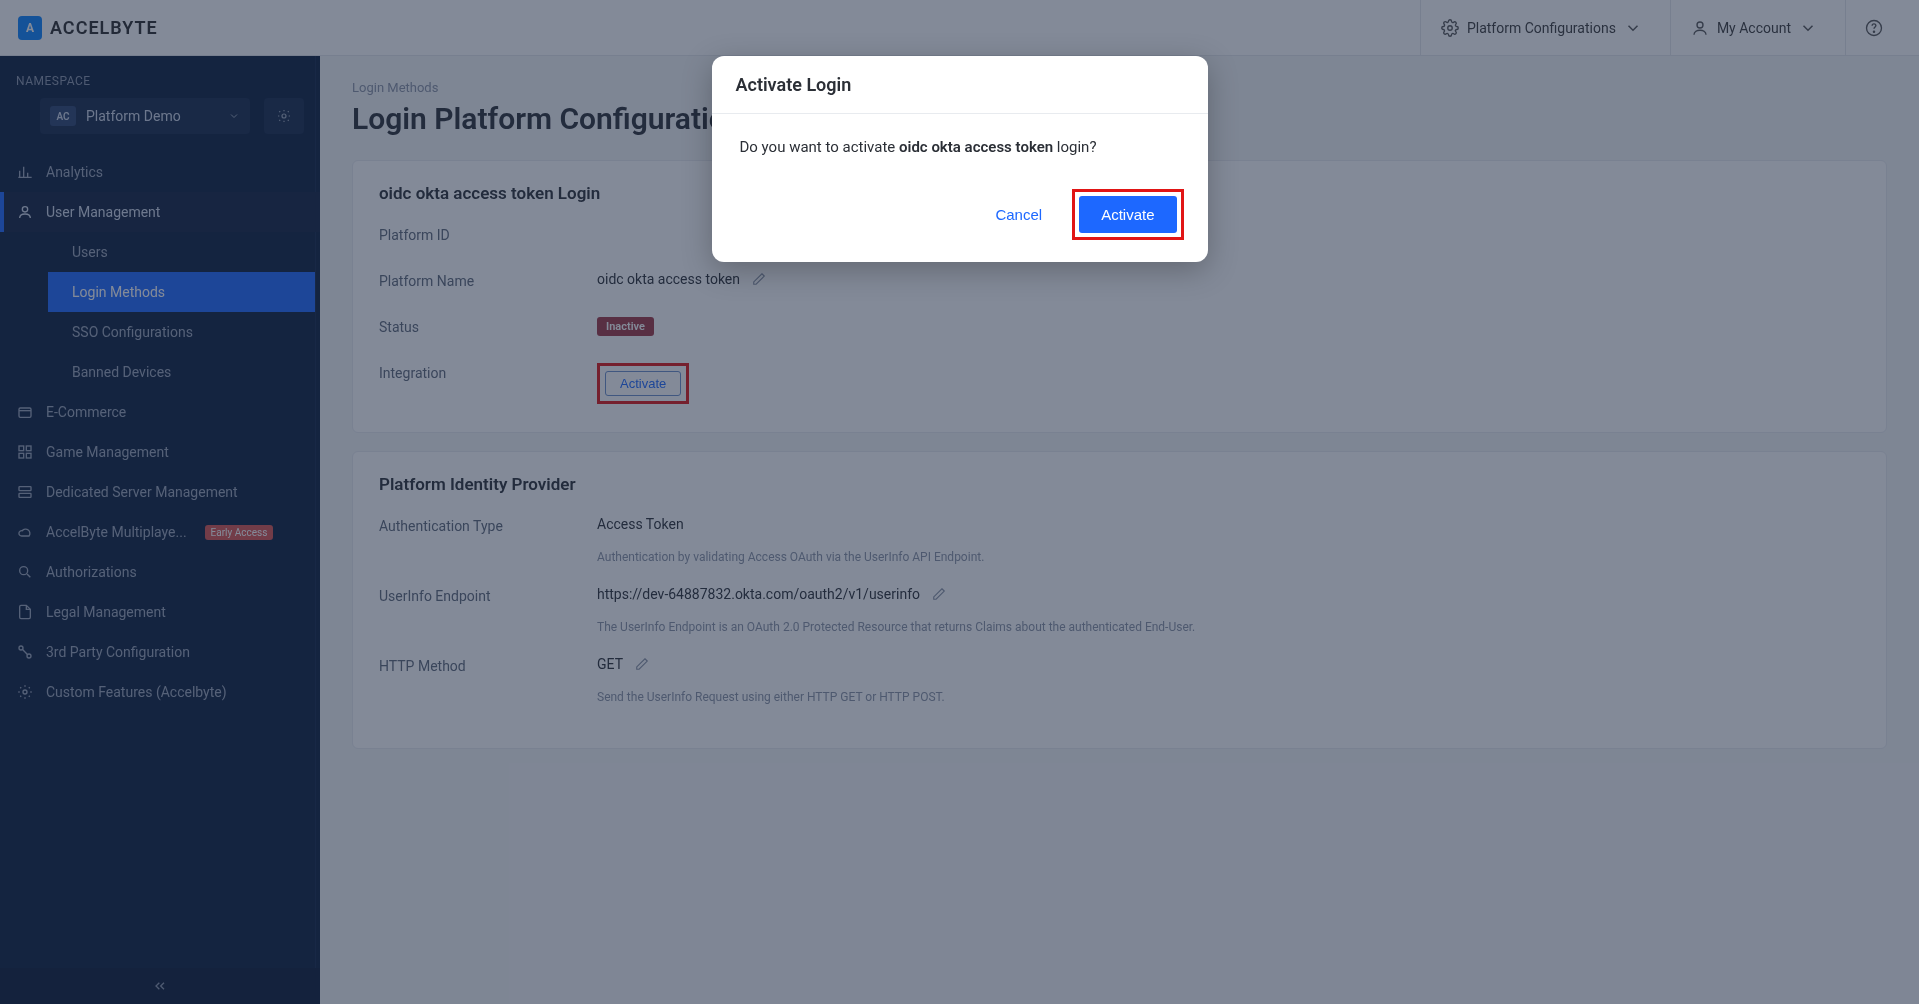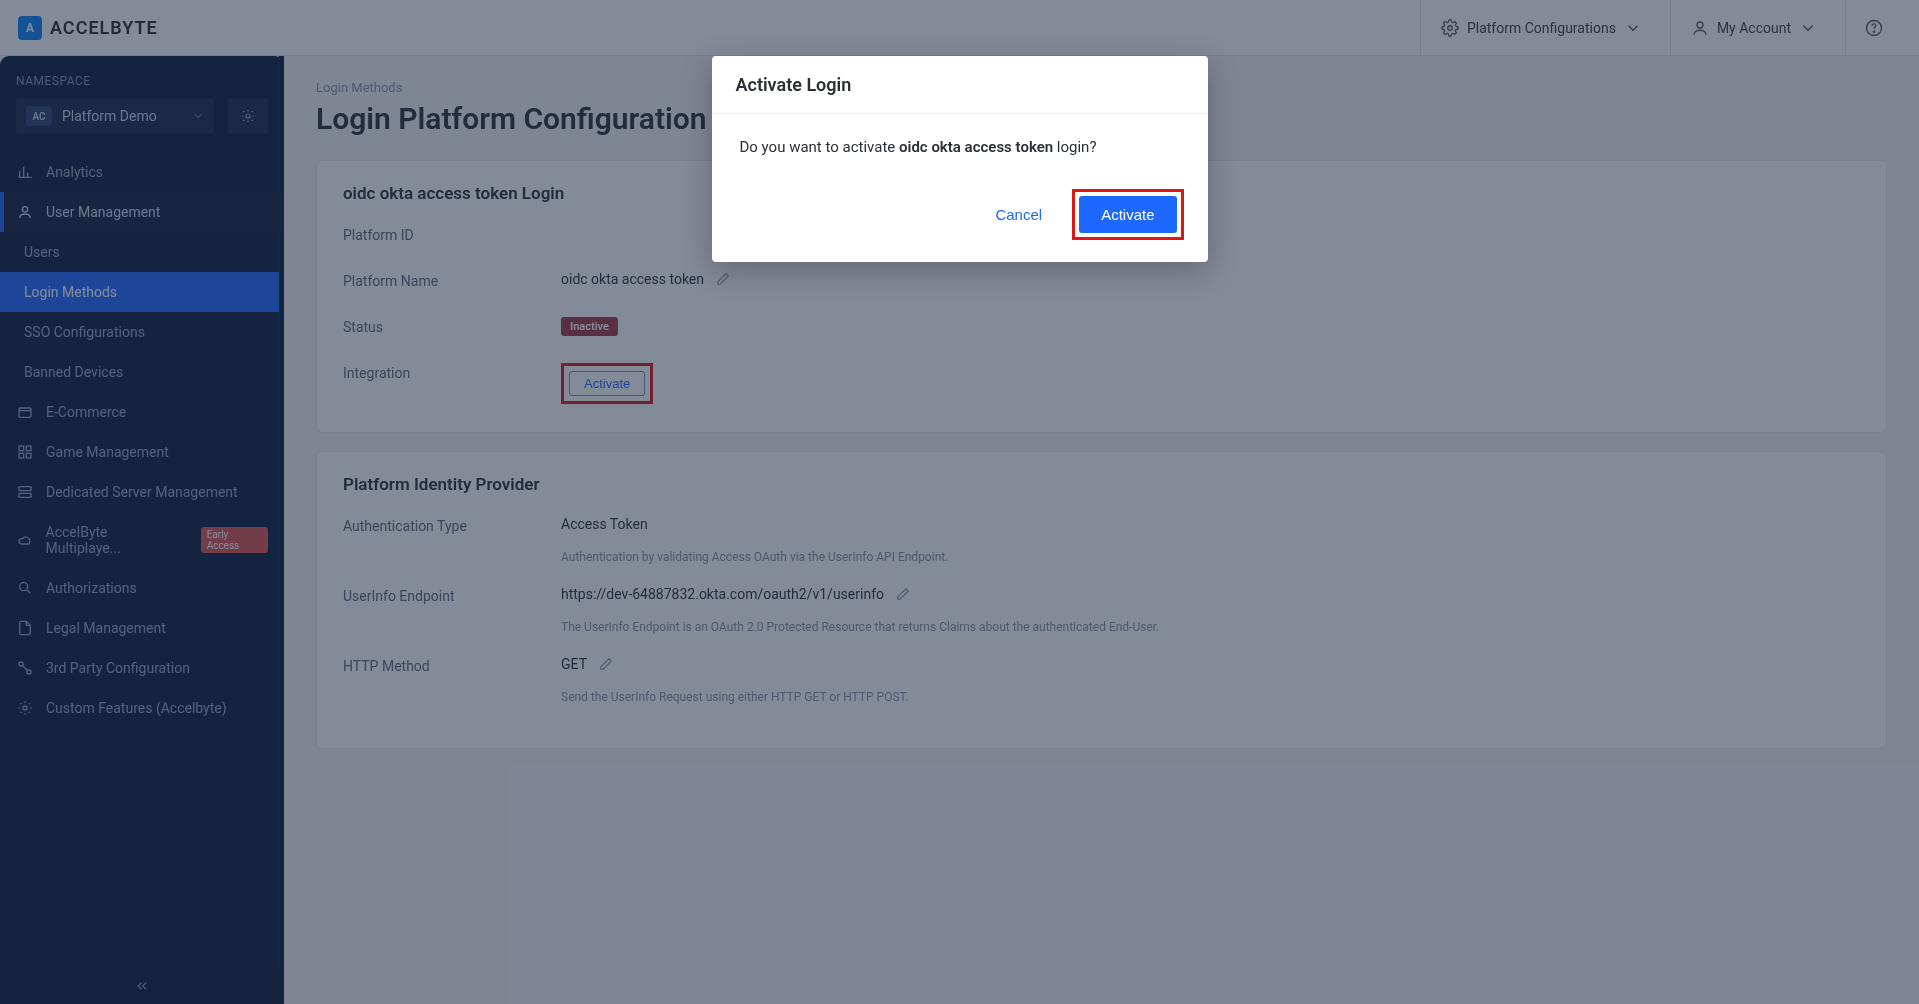--- a/index.html
+++ b/index.html
@@ -17,7 +17,7 @@
 
   
   .layout { display: flex; height: calc(1004px - 56px); }
-  .sidebar { width: 284px; background: #0b1e3d; color: #9aa5b8; display: flex; flex-direction: column; position: relative; border-radius: 9px; }
+  .sidebar { width: 320px; background: #0b1e3d; color: #9aa5b8; display: flex; flex-direction: column; position: relative; }
   .sidebar-scroll { overflow-y: auto; padding-bottom: 40px; }
   .ns-label { font-size: 12px; letter-spacing: 0.5px; color: #8a95aa; padding: 18px 16px 10px 16px; }
   .ns-row { display: flex; gap: 14px; padding: 0 16px 18px 16px; }

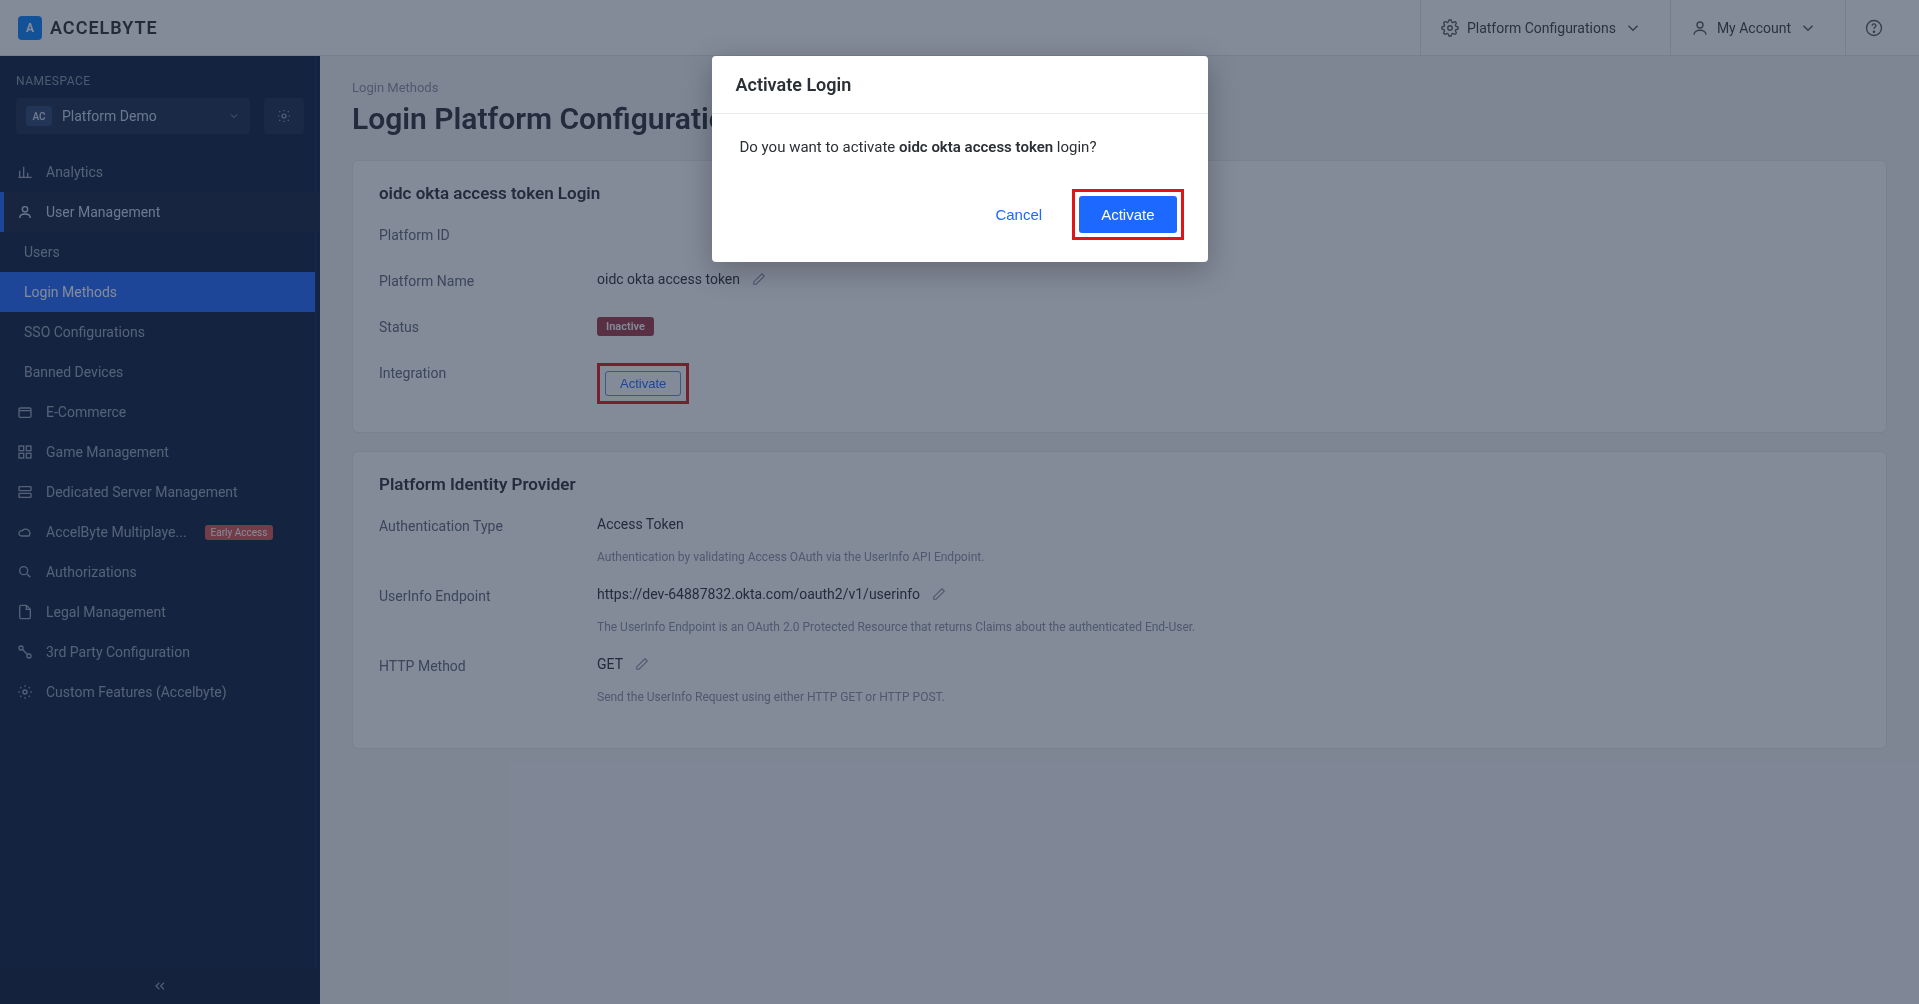--- a/index.html
+++ b/index.html
@@ -53,7 +53,7 @@
 
   
   .overlay { position: absolute; inset: 0; background: rgba(30,42,68,0.55); z-index: 50; }
-  .modal { position: absolute; left: 50%; top: 56px; transform: translateX(-50%); width: 496px; background: #fff; border-radius: 4px; z-index: 60; box-shadow: 0 8px 30px rgba(0,0,0,0.25); }
+  .modal { position: absolute; left: 50%; top: 56px; transform: translateX(-50%); width: 496px; background: #fff; border-radius: 12px; z-index: 60; box-shadow: 0 8px 30px rgba(0,0,0,0.25); }
   .modal-header { padding: 18px 24px; border-bottom: 1px solid #e8ebef; font-size: 18px; font-weight: 600; color: #2b2f36; }
   .modal-body { padding: 22px 28px; font-size: 15px; color: #2b2f36; line-height: 1.5; }
   .modal-body .bold { font-weight: 600; }

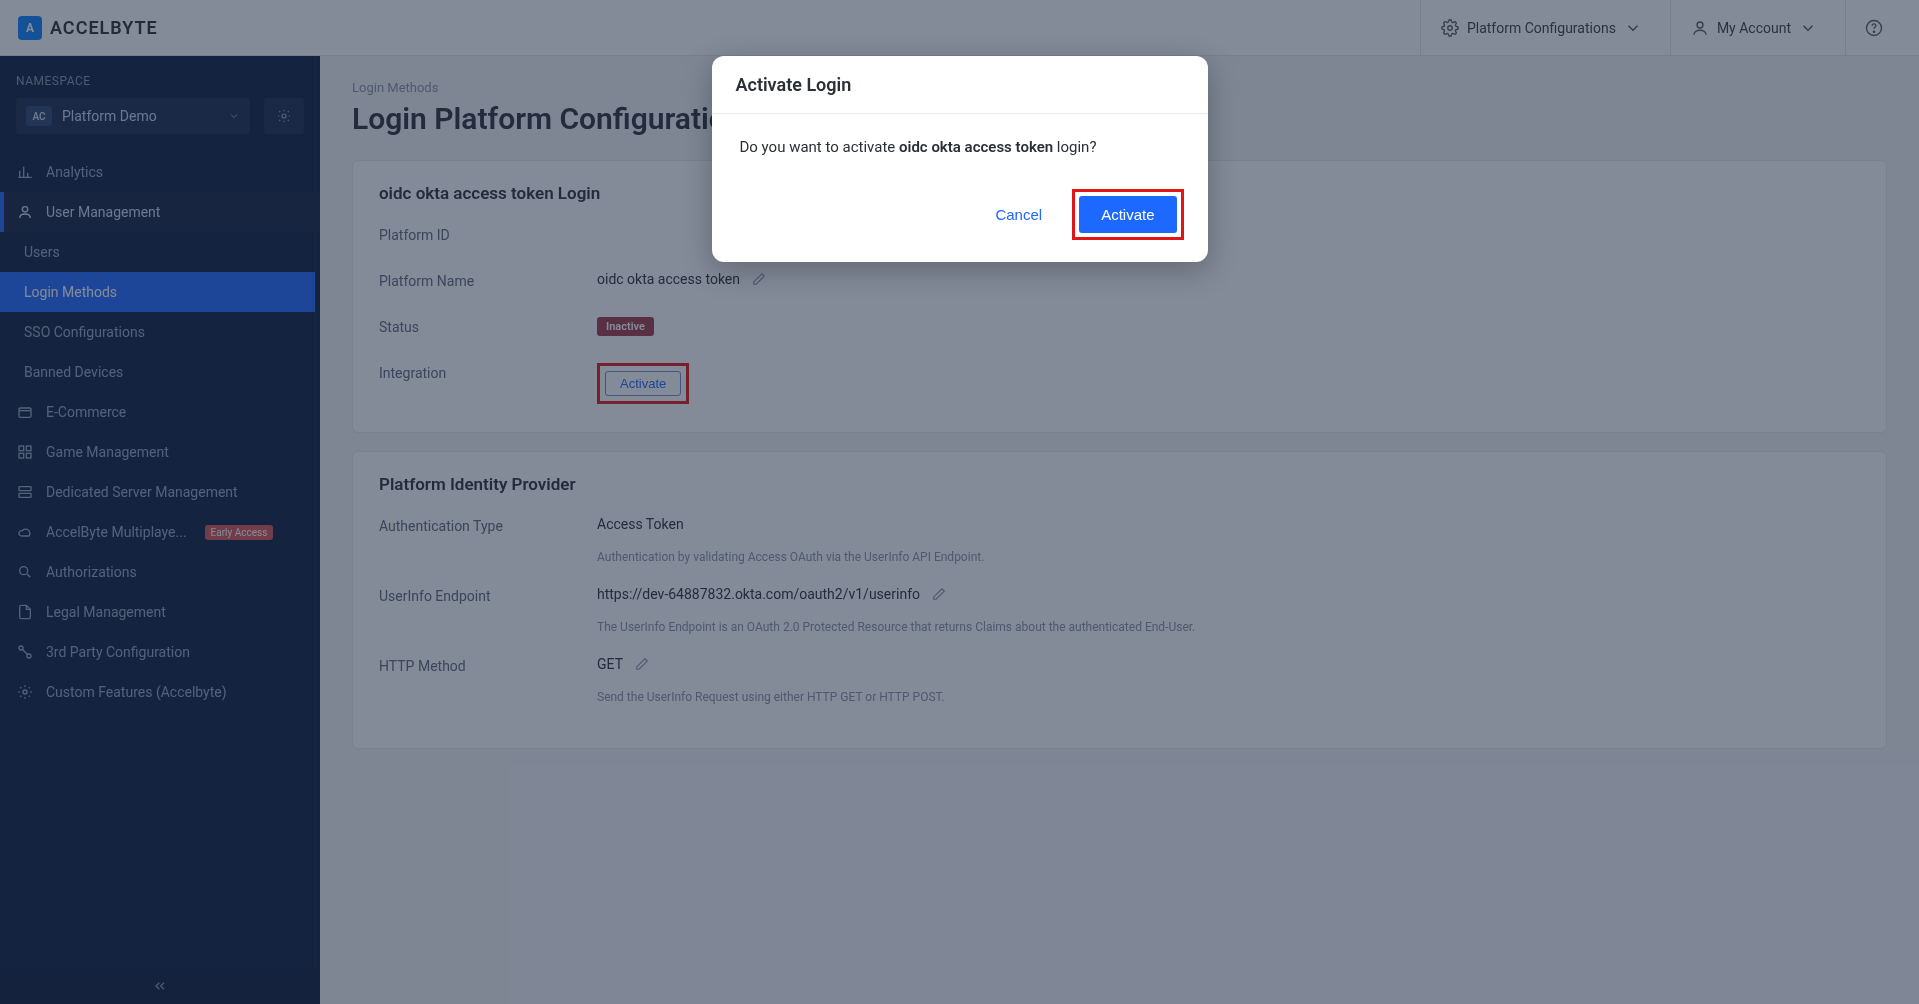--- a/index.html
+++ b/index.html
@@ -20,7 +20,7 @@
   .sidebar { width: 320px; background: #0b1e3d; color: #9aa5b8; display: flex; flex-direction: column; position: relative; }
   .sidebar-scroll { overflow-y: auto; padding-bottom: 40px; }
   .ns-label { font-size: 12px; letter-spacing: 0.5px; color: #8a95aa; padding: 18px 16px 10px 16px; }
-  .ns-row { display: flex; gap: 14px; padding: 0 16px 18px 16px; }
+  .ns-row { display: flex; gap: 14px; padding: 0 16px 18px 16px; margin-left: 24px; }
   .ns-select { flex: 1; background: #14284a; border-radius: 4px; display: flex; align-items: center; padding: 8px 10px; gap: 10px; color: #cdd6e6; font-size: 14px; cursor: pointer; position: relative; }
   .ns-badge { background: #2b4370; border-radius: 3px; width: 26px; height: 20px; font-size: 10px; font-weight:600; display:flex; align-items:center; justify-content:center; }
   .ns-select .chev { margin-left: auto; }

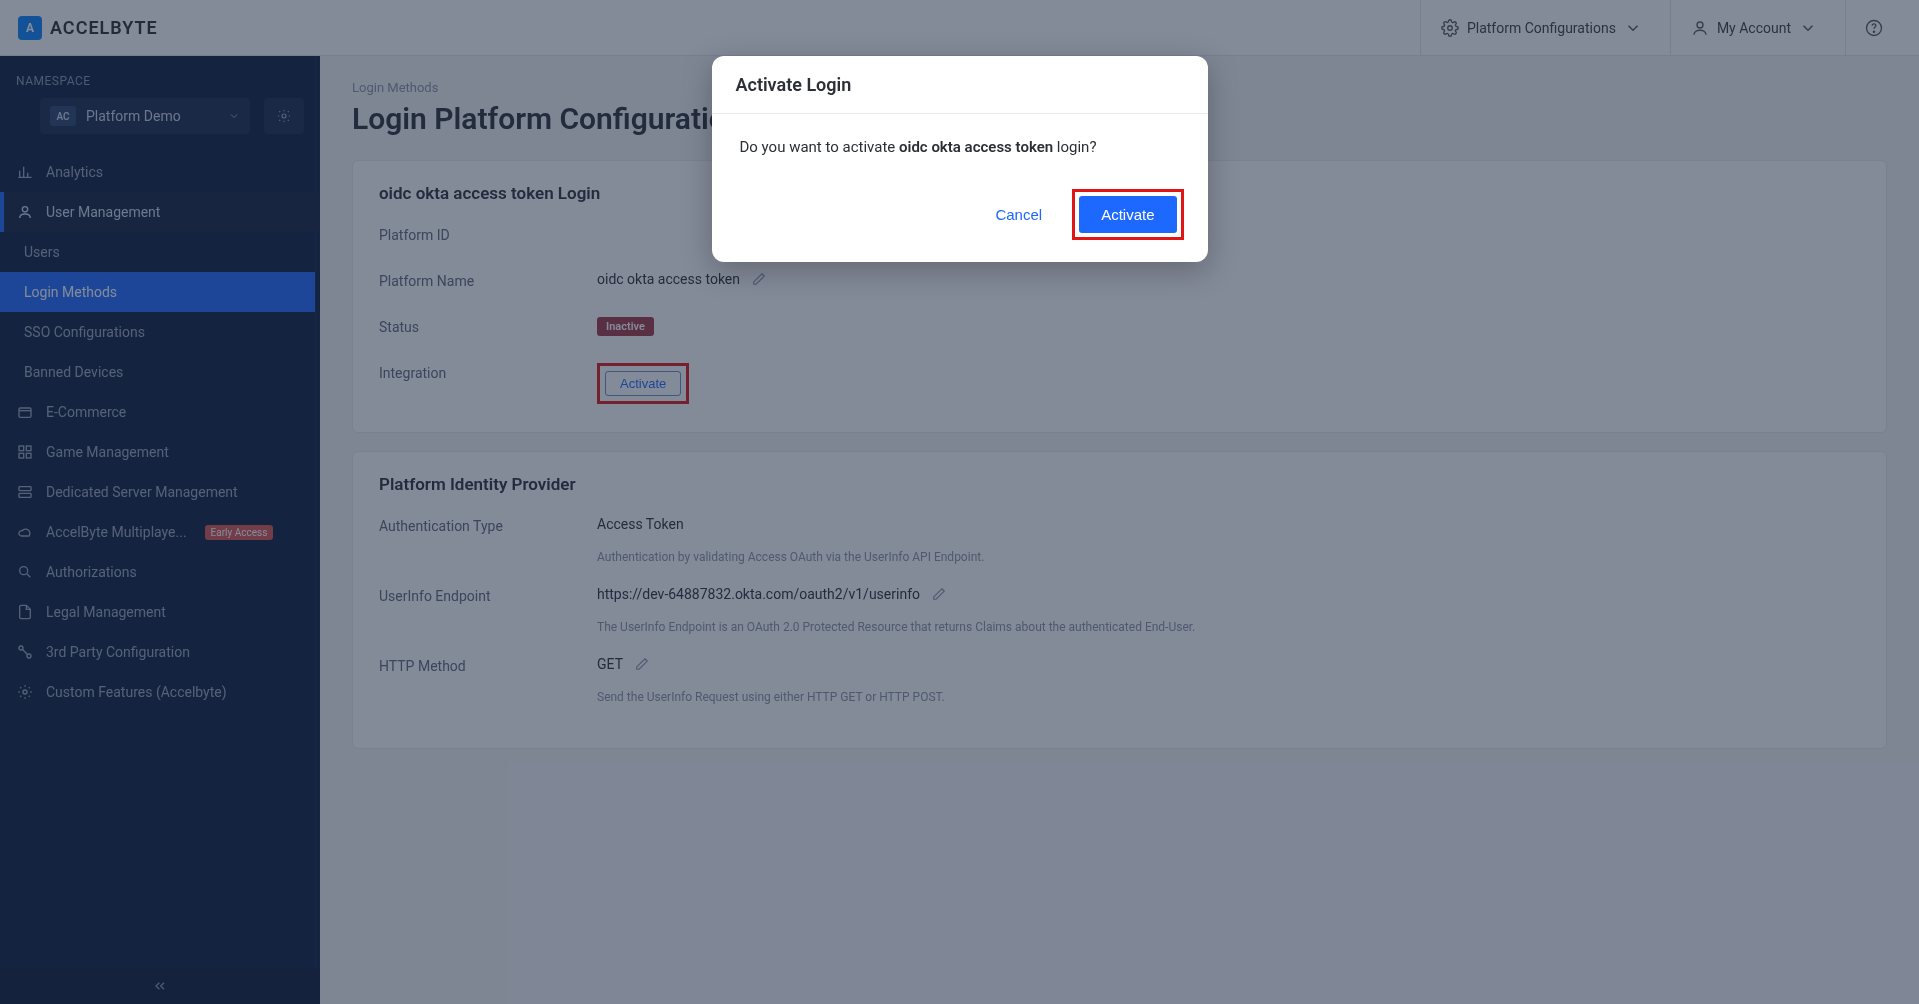--- a/index.html
+++ b/index.html
@@ -30,7 +30,7 @@
   .nav-item.selected-parent { background: #10203e; color: #cfd8e8; }
   .nav-item.selected-parent::before { content:""; position:absolute; left:0; top:0; bottom:0; width:4px; background:#1d68ff; }
   .nav-icon { width: 18px; display: inline-flex; justify-content: center; }
-  .nav-sub { padding-left: 24px; font-size: 14px; color: #9aa5b8; padding-top: 12px; padding-bottom: 12px; cursor: pointer; }
+  .nav-sub { padding-left: 24px; font-size: 14px; color: #9aa5b8; padding-top: 12px; padding-bottom: 12px; cursor: pointer; margin-left: 48px; }
   .nav-sub.active { background: #1d68ff; color: #fff; }
   .badge-ea { background: #d9534f; color: #fff; font-size: 10px; padding: 2px 6px; border-radius: 3px; margin-left: 6px; }
   .sidebar-collapse { position: absolute; bottom: 0; left: 0; right: 0; height: 36px; background: #0a1a35; display: flex; align-items: center; justify-content: center; color: #8a95aa; cursor: pointer; }

